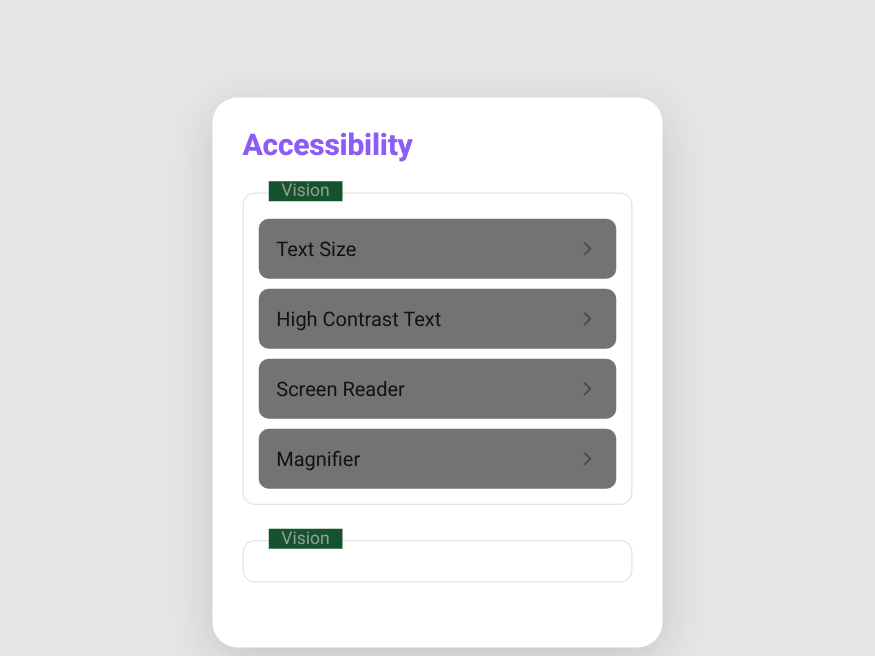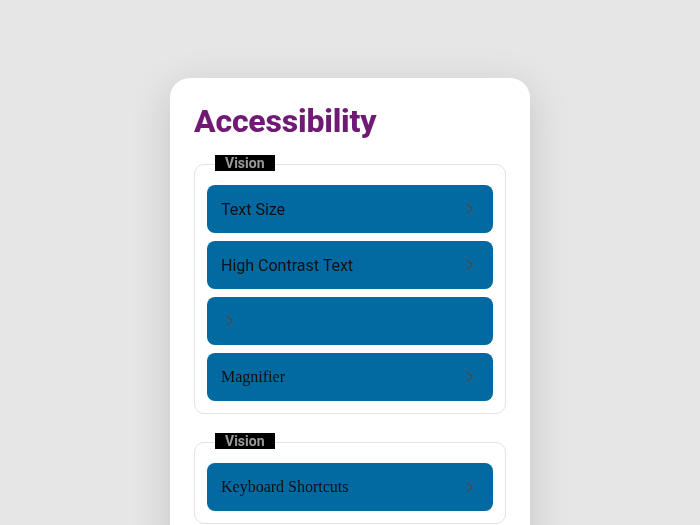--- a/index.html
+++ b/index.html
@@ -22,9 +22,9 @@
       padding: 24px 24px 24px 24px;
     }
     .page-title {
-      font-size: 32px;
+      font-size: 24px;
       font-weight: 800;
-      color: #701a75;
+      color: #8b5cf6;
       margin-bottom: 24px;
       letter-spacing: -0.2px;
     }

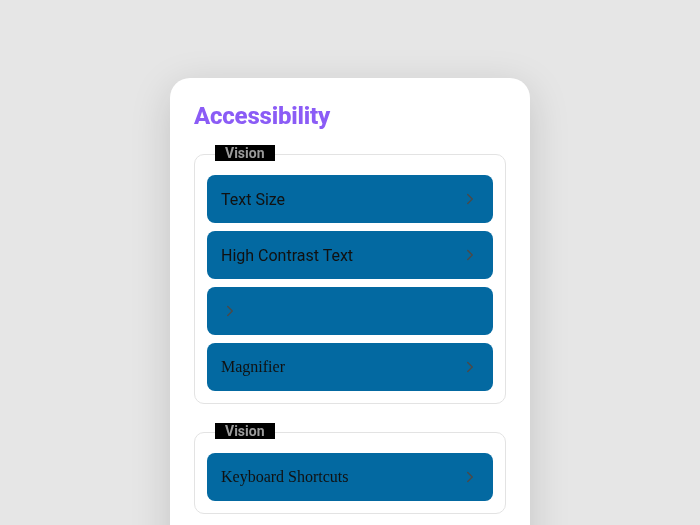--- a/index.html
+++ b/index.html
@@ -39,11 +39,11 @@
       position: absolute;
       top: -10px;
       left: 20px;
-      background: #000000;
+      background: #14532d;
       padding: 0 10px;
       font-size: 14px;
       color: #9a9a9a;
-      font-weight: 700;
+      font-weight: 400;
     }
     .row {
       background: #0369a1;

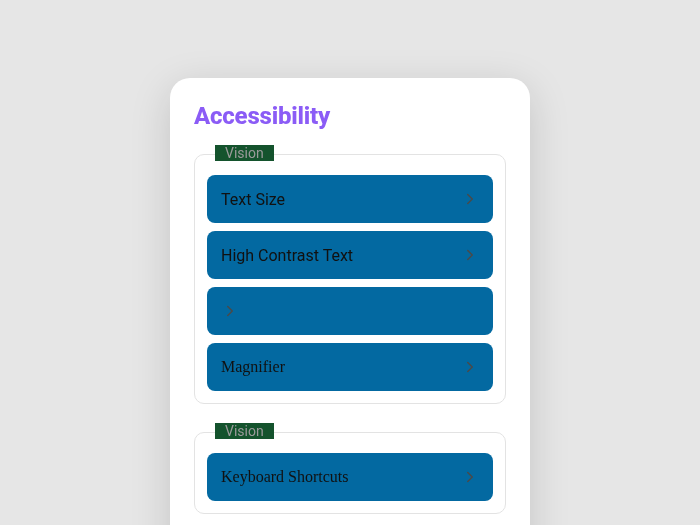--- a/index.html
+++ b/index.html
@@ -46,7 +46,7 @@
       font-weight: 400;
     }
     .row {
-      background: #0369a1;
+      background: #737373;
       border-radius: 8px;
       height: 48px;
       display: flex;

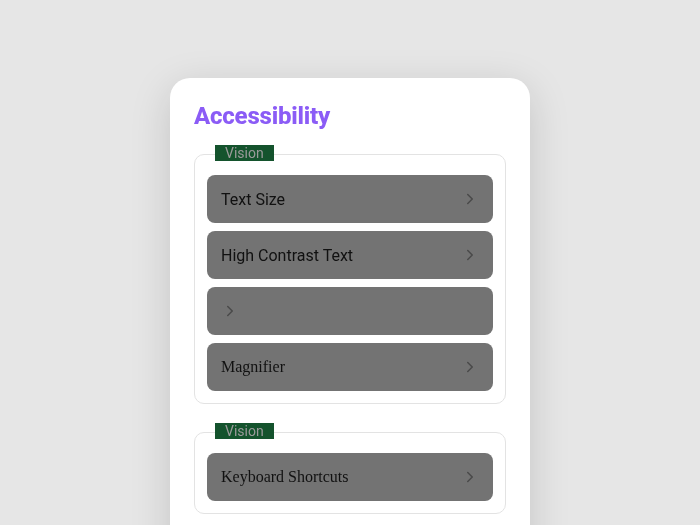--- a/index.html
+++ b/index.html
@@ -106,6 +106,7 @@
     </div>
 
     <div class="row">
+      <span class="row-label">Screen Reader</span>
       <span class="chevron">
         <svg viewBox="0 0 24 24">
             <polyline points="9 6 15 12 9 18"></polyline>

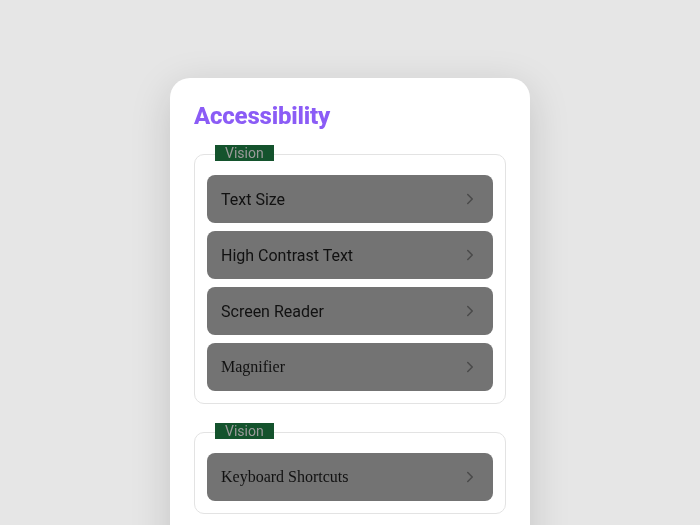--- a/index.html
+++ b/index.html
@@ -56,7 +56,7 @@
       margin-bottom: 8px;
       cursor: pointer;
     }
-    .row:last-child { margin-bottom: 0; font-family: Liberation Serif, serif; }
+    .row:last-child { margin-bottom: 0; }
     .row-label {
       font-size: 16px;
       color: #111;

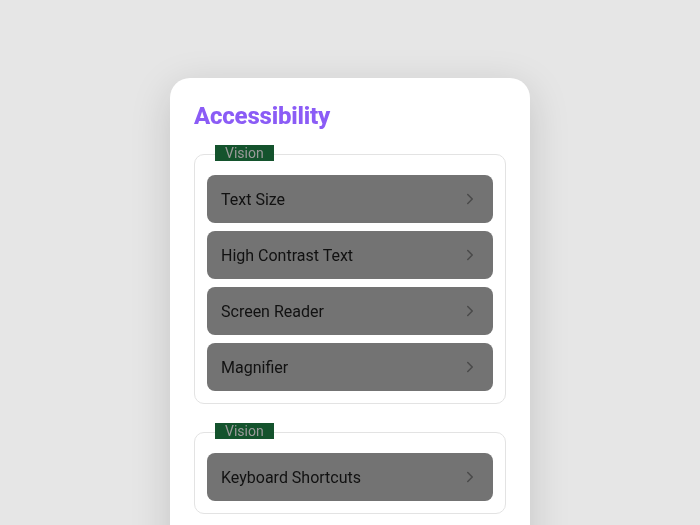--- a/index.html
+++ b/index.html
@@ -127,14 +127,6 @@
   <div class="group">
     <div class="group-legend">Vision</div>
 
-    <div class="row">
-      <span class="row-label">Keyboard Shortcuts</span>
-      <span class="chevron">
-        <svg viewBox="0 0 24 24">
-            <polyline points="9 6 15 12 9 18"></polyline>
-          </svg>
-      </span>
-    </div>
   </div>
 </div>
 

